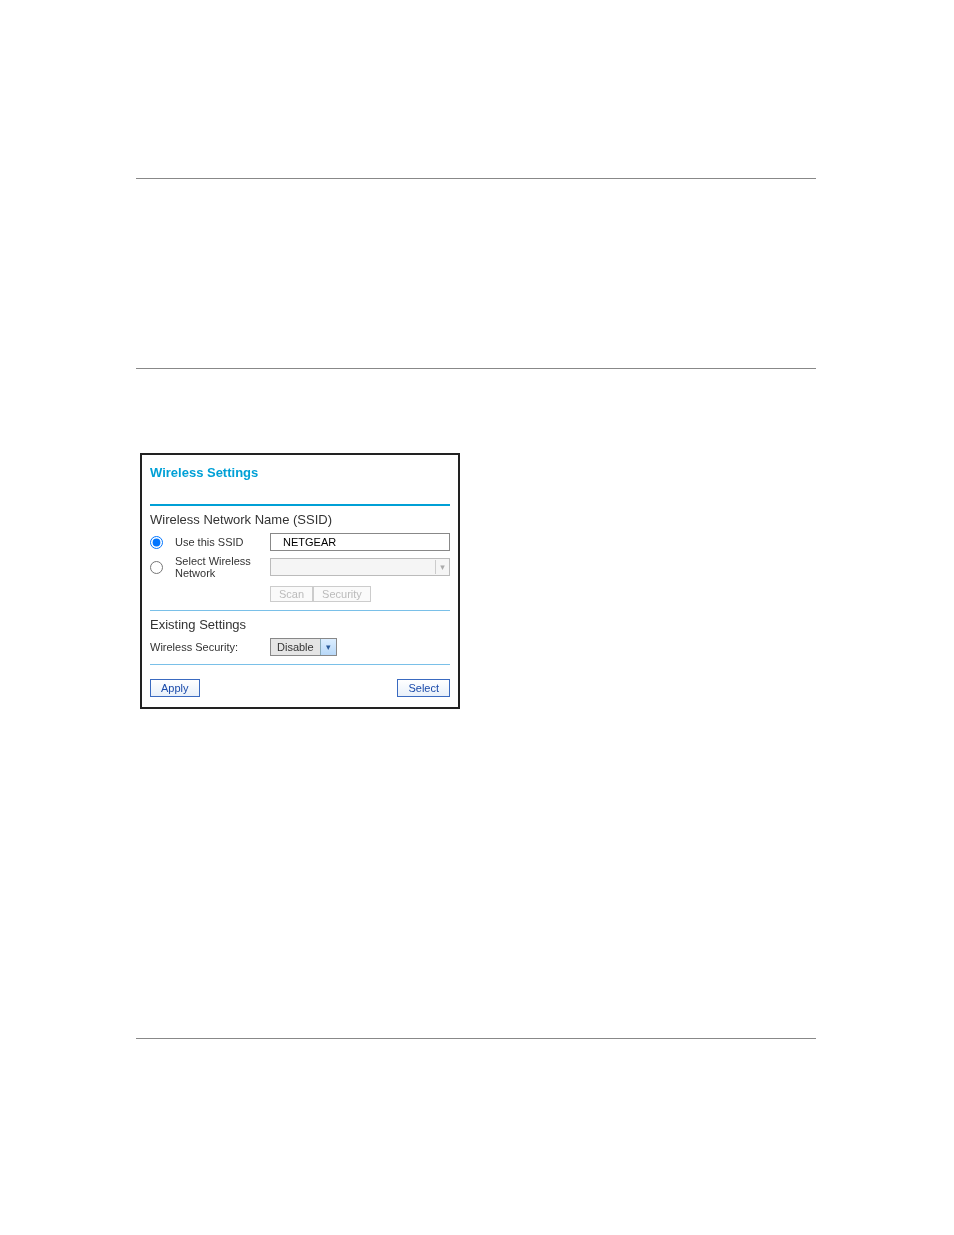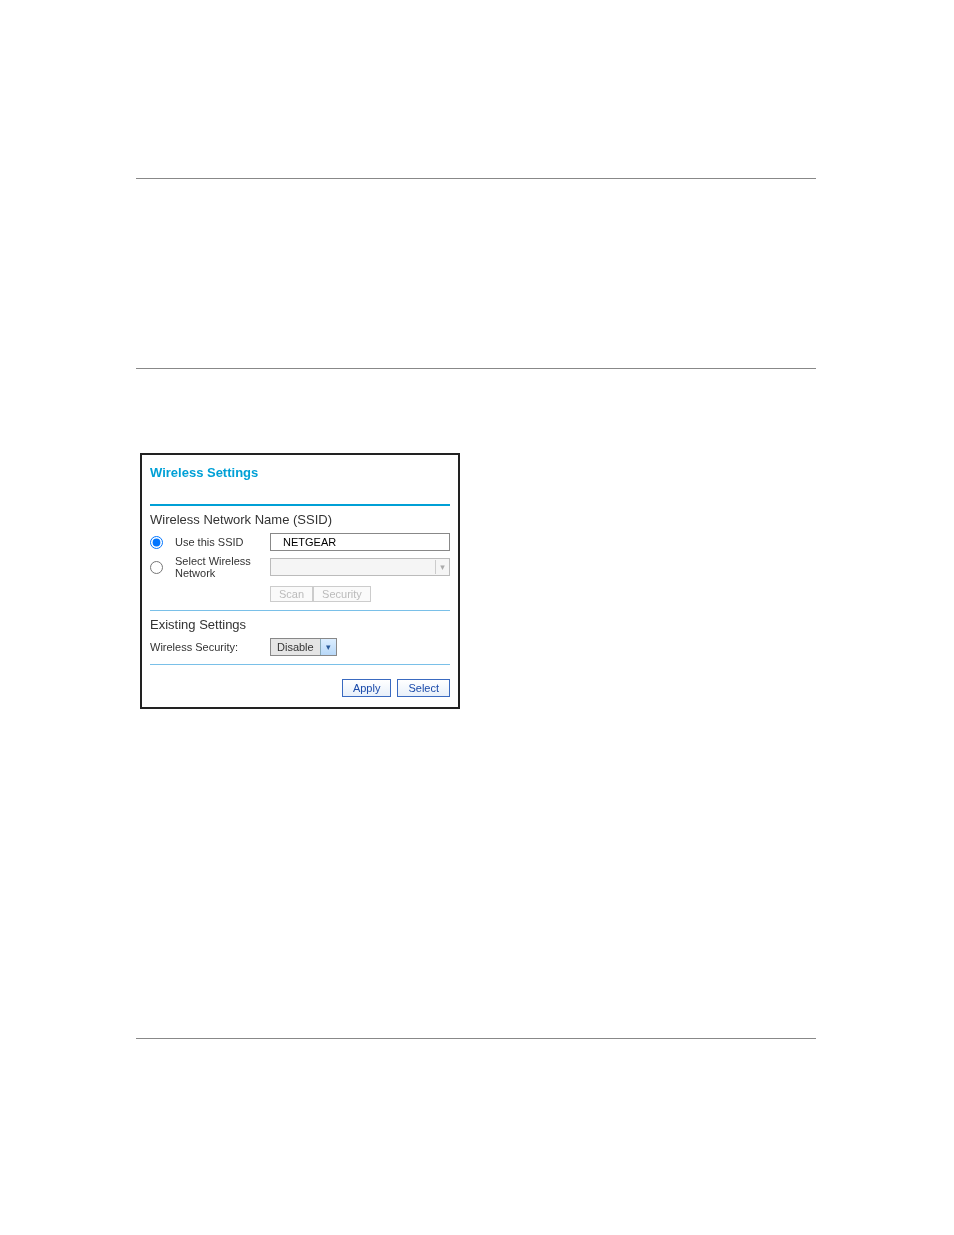--- a/index.html
+++ b/index.html
@@ -140,7 +140,7 @@
     }
     .bottom-buttons {
       display: flex;
-      justify-content: flex-end;
+      justify-content: space-between;
       gap: 6px;
       padding-top: 8px;
     }

